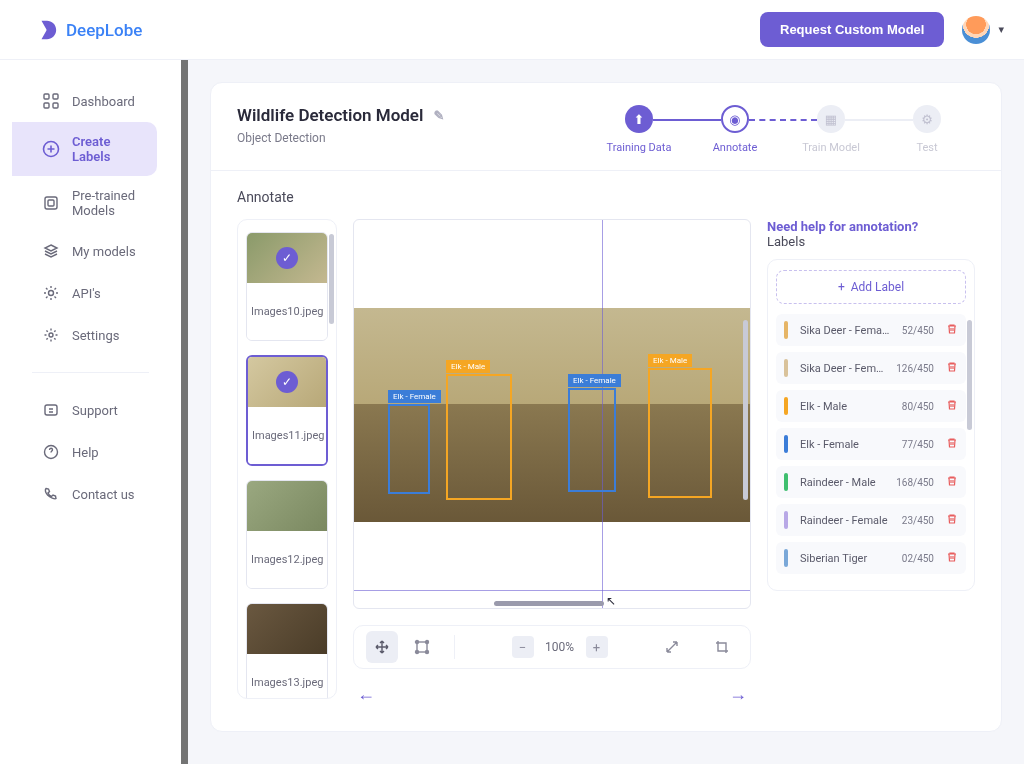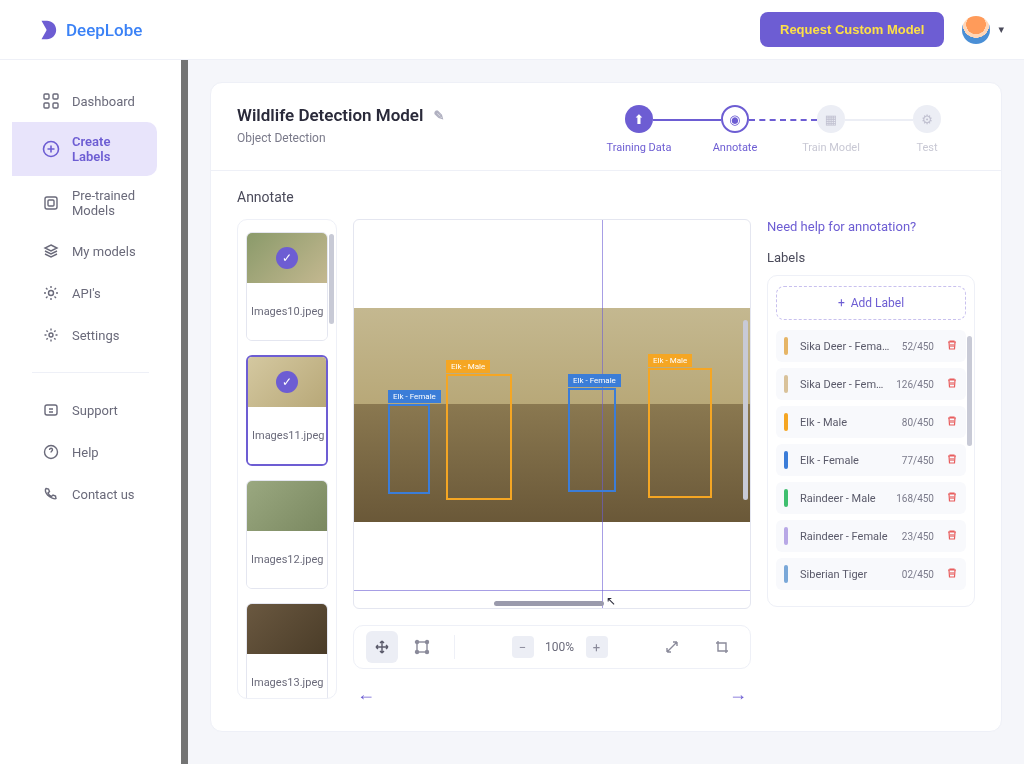--- a/index.html
+++ b/index.html
@@ -9,7 +9,7 @@
 .logo-mark { width: 22px; height: 22px; }
 .logo-text { font-size: 17px; font-weight: 500; color: #3b82f6; }
 .header-spacer { flex: 1; }
-.btn-primary { background: #6d5dd3; color: #fde047; border: none; padding: 10px 20px; border-radius: 8px; font-size: 13px; font-weight: 600; cursor: pointer; }
+.btn-primary { background: #6d5dd3; color: #ffffff; border: none; padding: 10px 20px; border-radius: 8px; font-size: 13px; font-weight: 600; cursor: pointer; }
 .header-avatar { width: 28px; height: 28px; border-radius: 50%; margin-left: 18px; background: radial-gradient(circle at 50% 30%, #ff9b5a 0 40%, #ffd6b8 41% 55%, #4a8fd6 56% 100%); }
 .chevron-down { margin-left: 8px; color: #4a4a5a; font-size: 11px; }
 

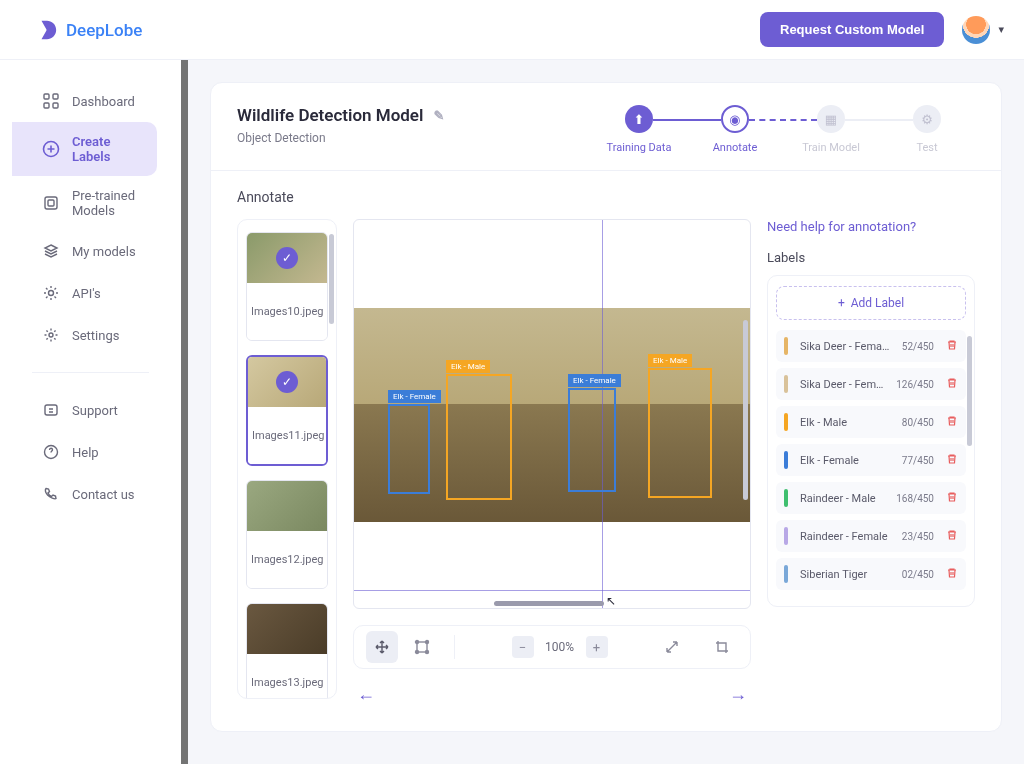--- a/index.html
+++ b/index.html
@@ -82,7 +82,7 @@
 .nav-arrow { color: #6d5dd3; font-size: 18px; cursor: pointer; }
 
 .labels-col { width: 208px; }
-.help-link { color: #6d5dd3; font-size: 13px; margin-bottom: 16px; display: block; cursor: pointer; }
+.help-link { color: #6d5dd3; font-size: 13px; display: block; cursor: pointer; font-weight: bold; }
 .labels-title { font-size: 13px; color: #4a4a5a; margin-bottom: 10px; }
 .labels-panel { background: #fff; border: 1px solid #eef0f7; border-radius: 10px; padding: 10px 8px; position: relative; }
 .labels-scroll { position: absolute; right: 2px; top: 60px; width: 5px; height: 110px; background: #c8cad6; border-radius: 3px; }

